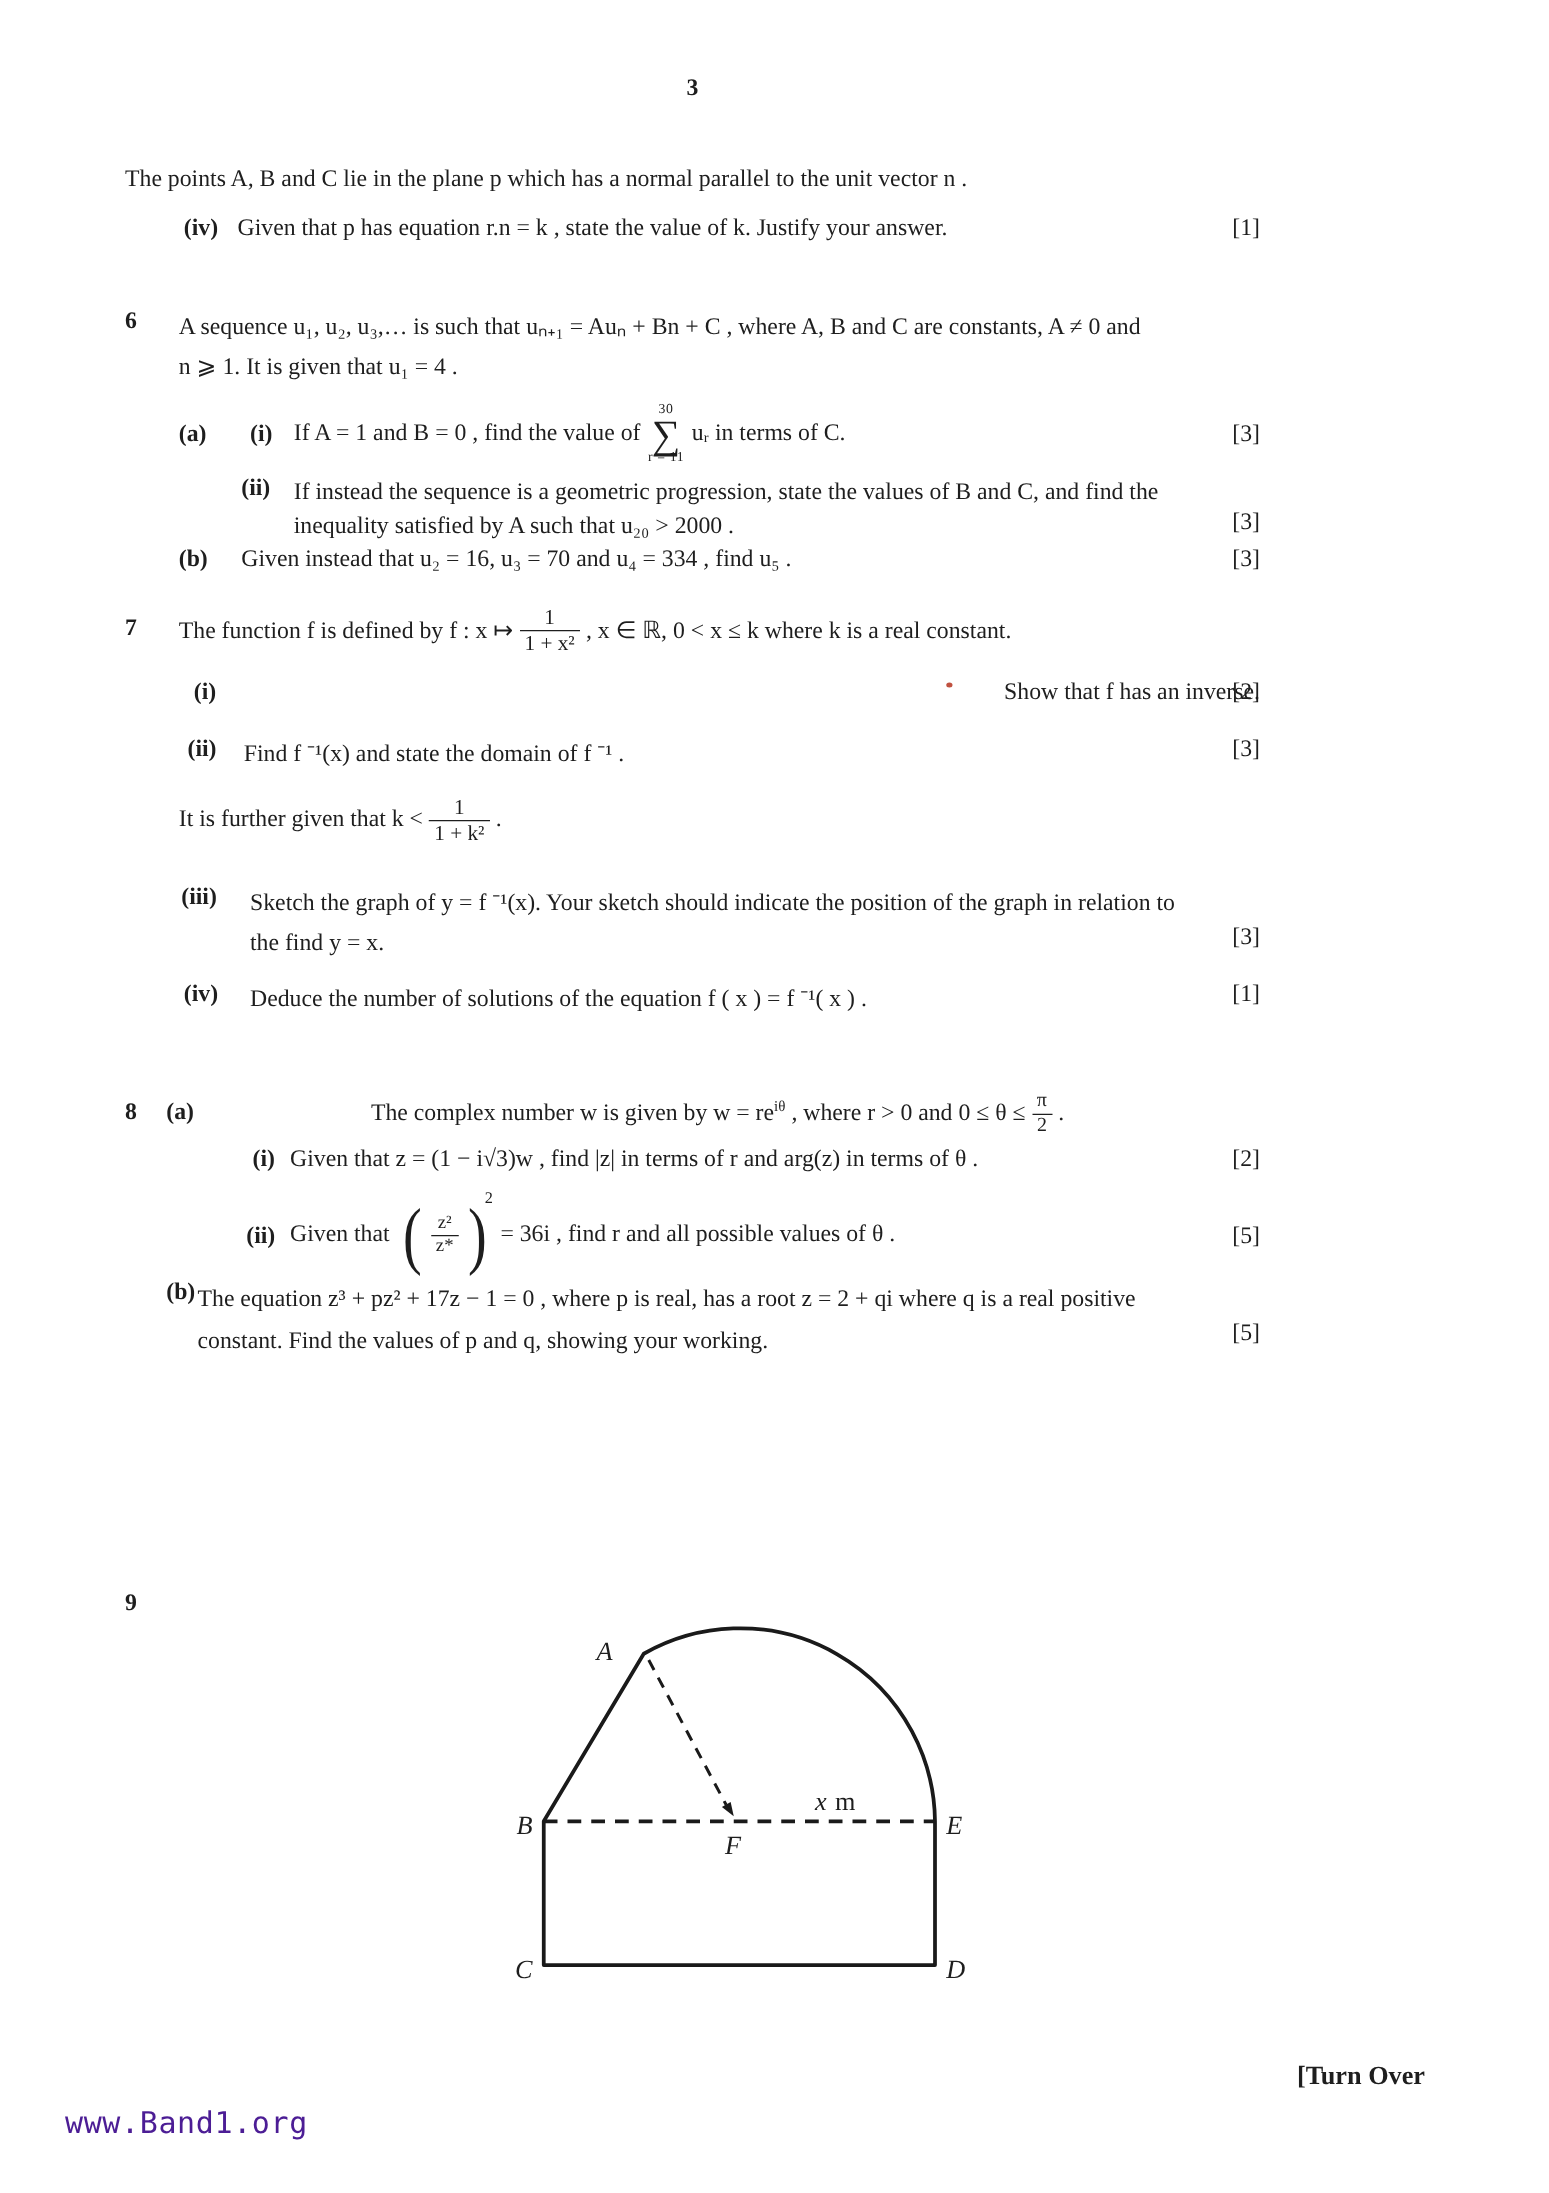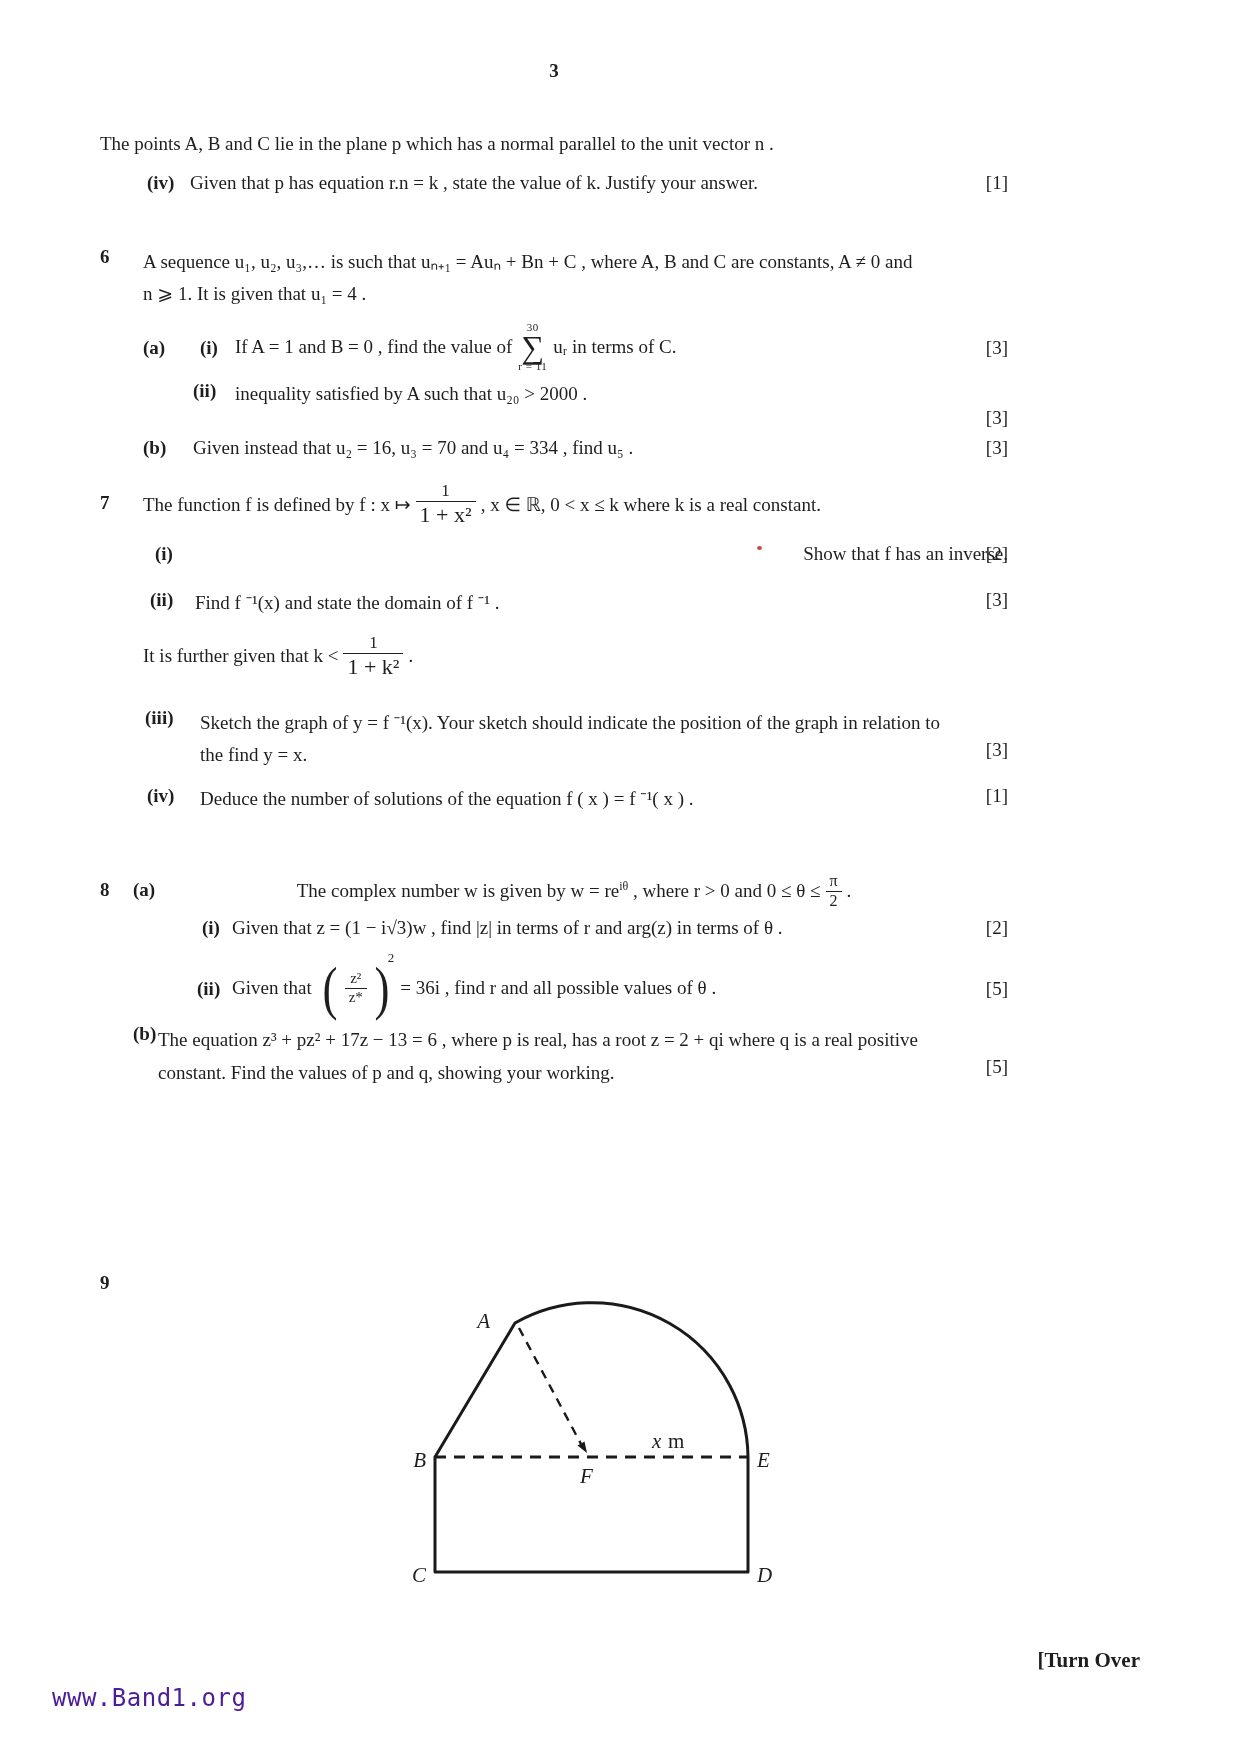--- a/index.html
+++ b/index.html
@@ -65,6 +65,7 @@
 
   <div class="line" style="top:380px;">
     <span class="lbl" style="left:93px;">(ii)</span>
+    <div class="wrapline" style="margin-left:135px;">If instead the sequence is a geometric progression, state the values of B and C, and find the</div>
     <div class="wrapline" style="margin-left:135px;">inequality satisfied by A such that u₂₀ &gt; 2000 .</div>
     <span class="marks" style="top:27px;">[3]</span>
   </div>

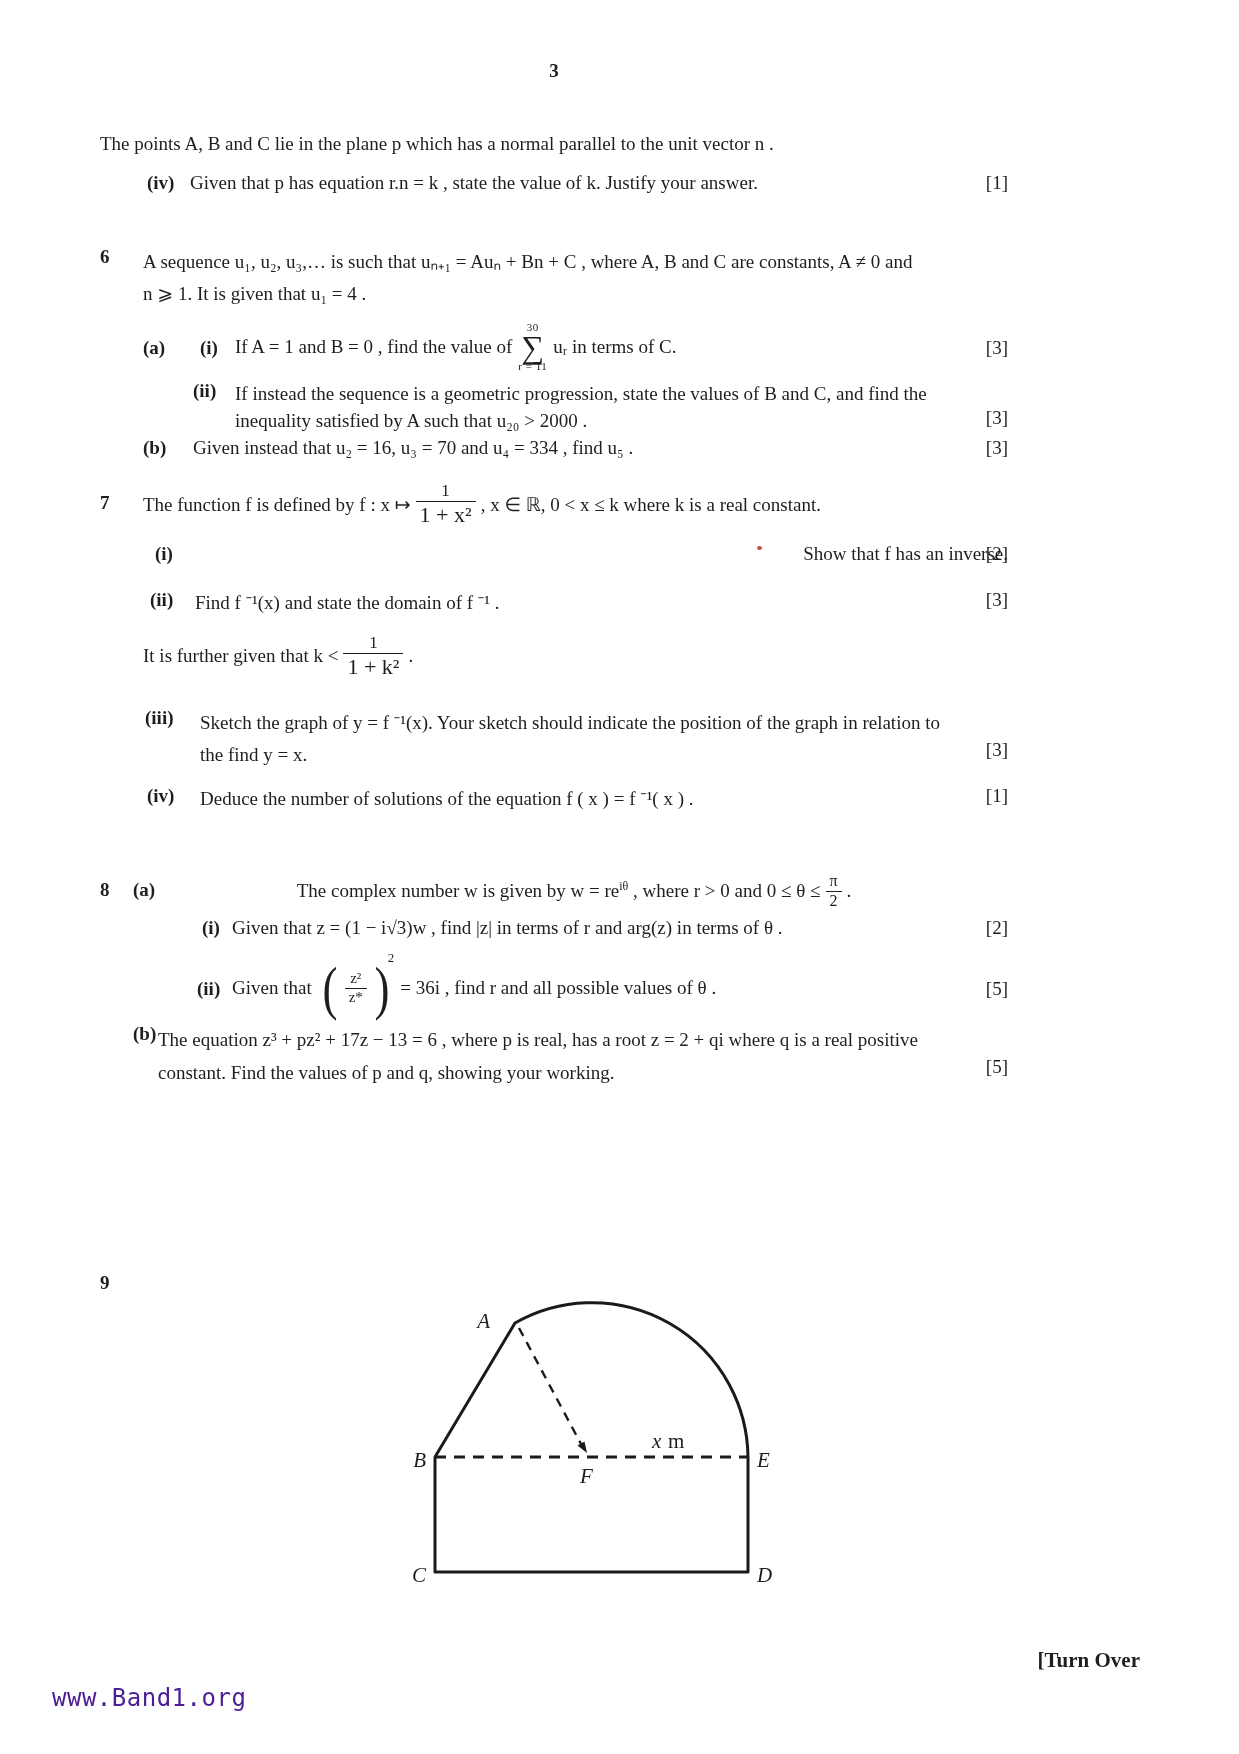--- a/index.html
+++ b/index.html
@@ -13,7 +13,7 @@
   .flexrow{display:flex;align-items:center;}
   .frac{display:inline-flex;flex-direction:column;align-items:center;margin:0 5px;line-height:1.15;}
   .frac .num{padding:0 4px;font-size:17px;}
-  .frac .den{padding:0 4px;border-top:1.4px solid #1e1e1e;font-size:22px;}
+  .frac .den{padding:0 4px;border-top:1.4px solid #1e1e1e;font-size:17px;}
   .sum{display:inline-flex;flex-direction:column;align-items:center;margin:0 6px;line-height:1;}
   .sum .top,.sum .bot{font-size:11px;letter-spacing:0.5px;}
   .sum .sigma{font-size:32px;line-height:0.9;}

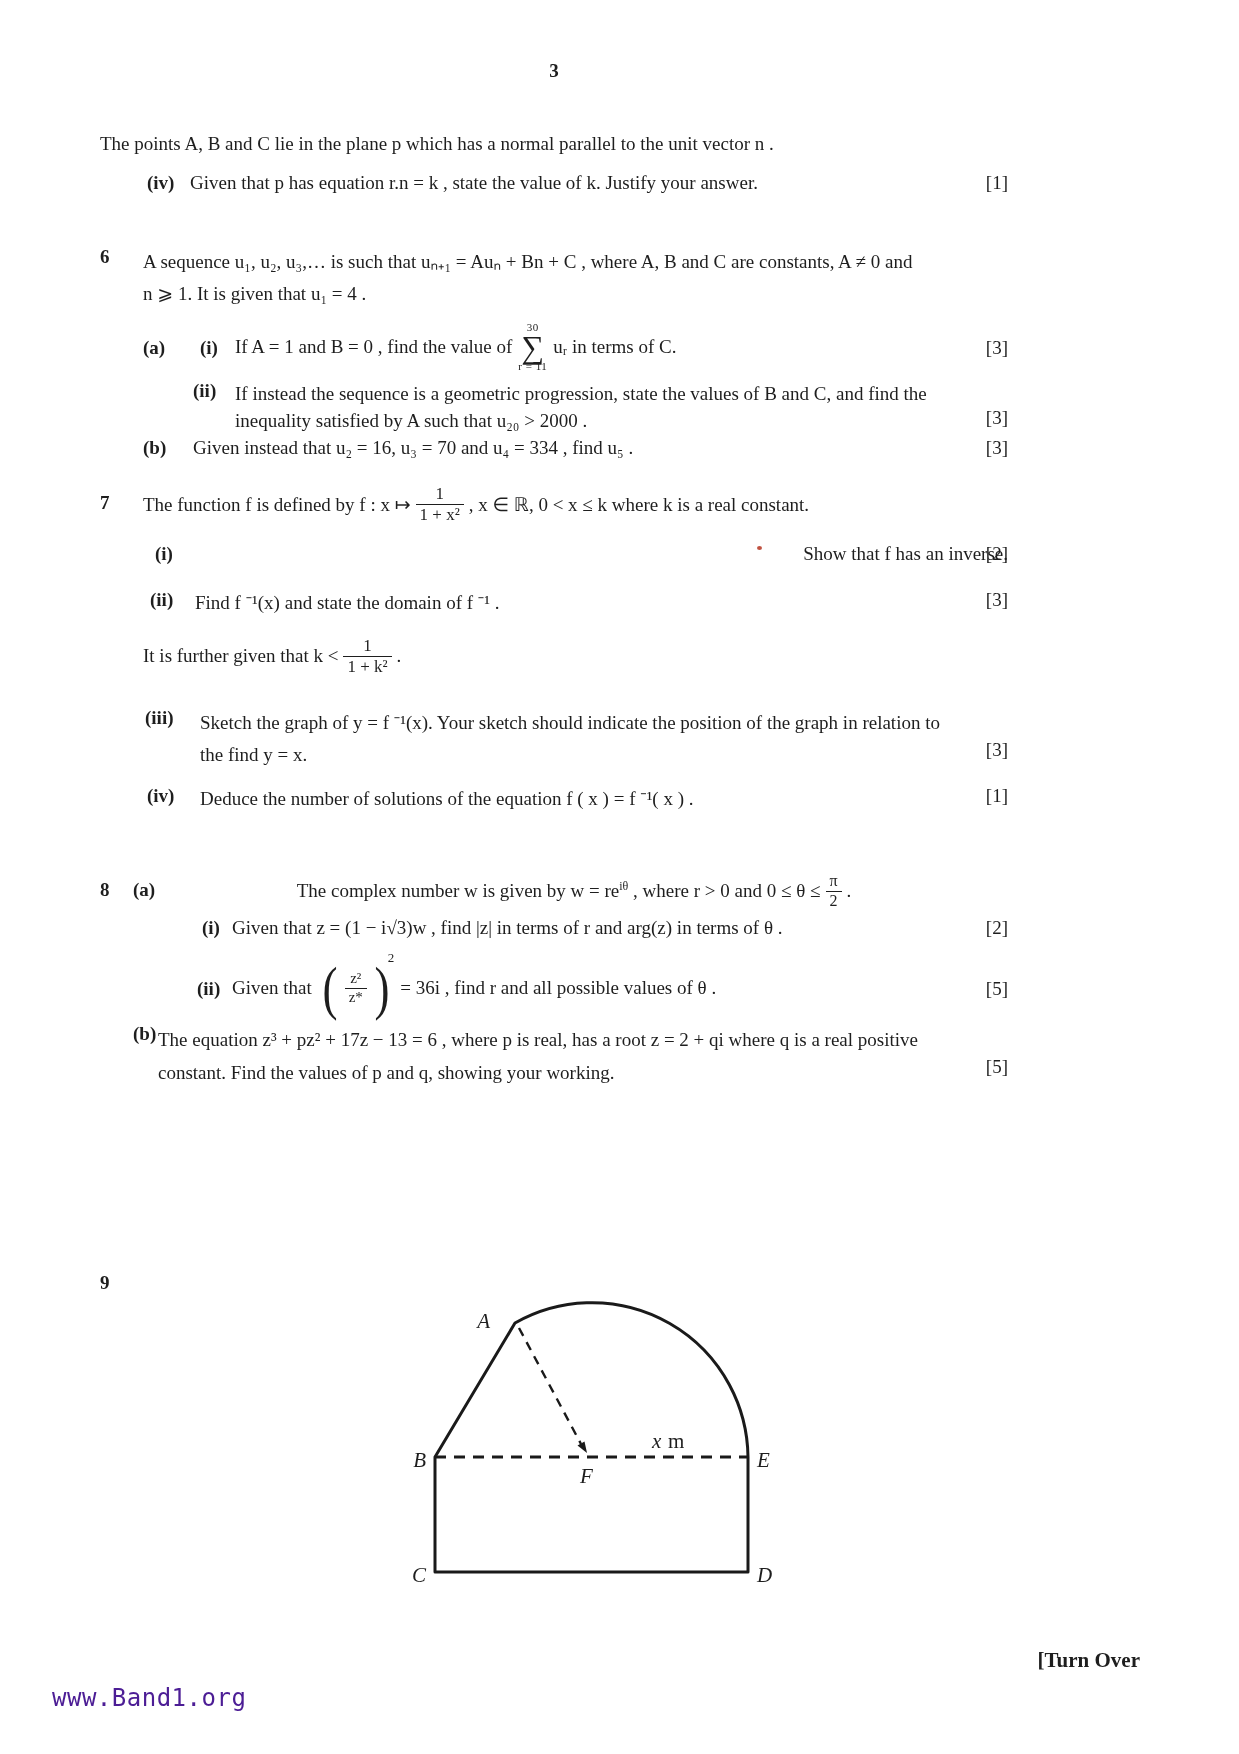--- a/index.html
+++ b/index.html
@@ -162,7 +162,7 @@
 
   <div class="line" style="top:1023px;">
     <span class="lbl" style="left:33px;">(b)</span>
-    <div class="txt" style="margin-left:58px;line-height:33px;">The equation  z³ + pz² + 17z − 13 = 6 ,  where p is real,  has a root  z = 2 + qi   where q is a real positive</div>
+    <div class="txt" style="margin-left:58px;line-height:33px;">The equation  z³ + pz² + 17z − 1 = 0 ,  where p is real,  has a root  z = 2 + qi   where q is a real positive</div>
     <div class="txt" style="margin-left:58px;line-height:33px;">constant.  Find  the  values of p and  q,  showing your working.</div>
     <span class="marks" style="top:33px;">[5]</span>
   </div>

